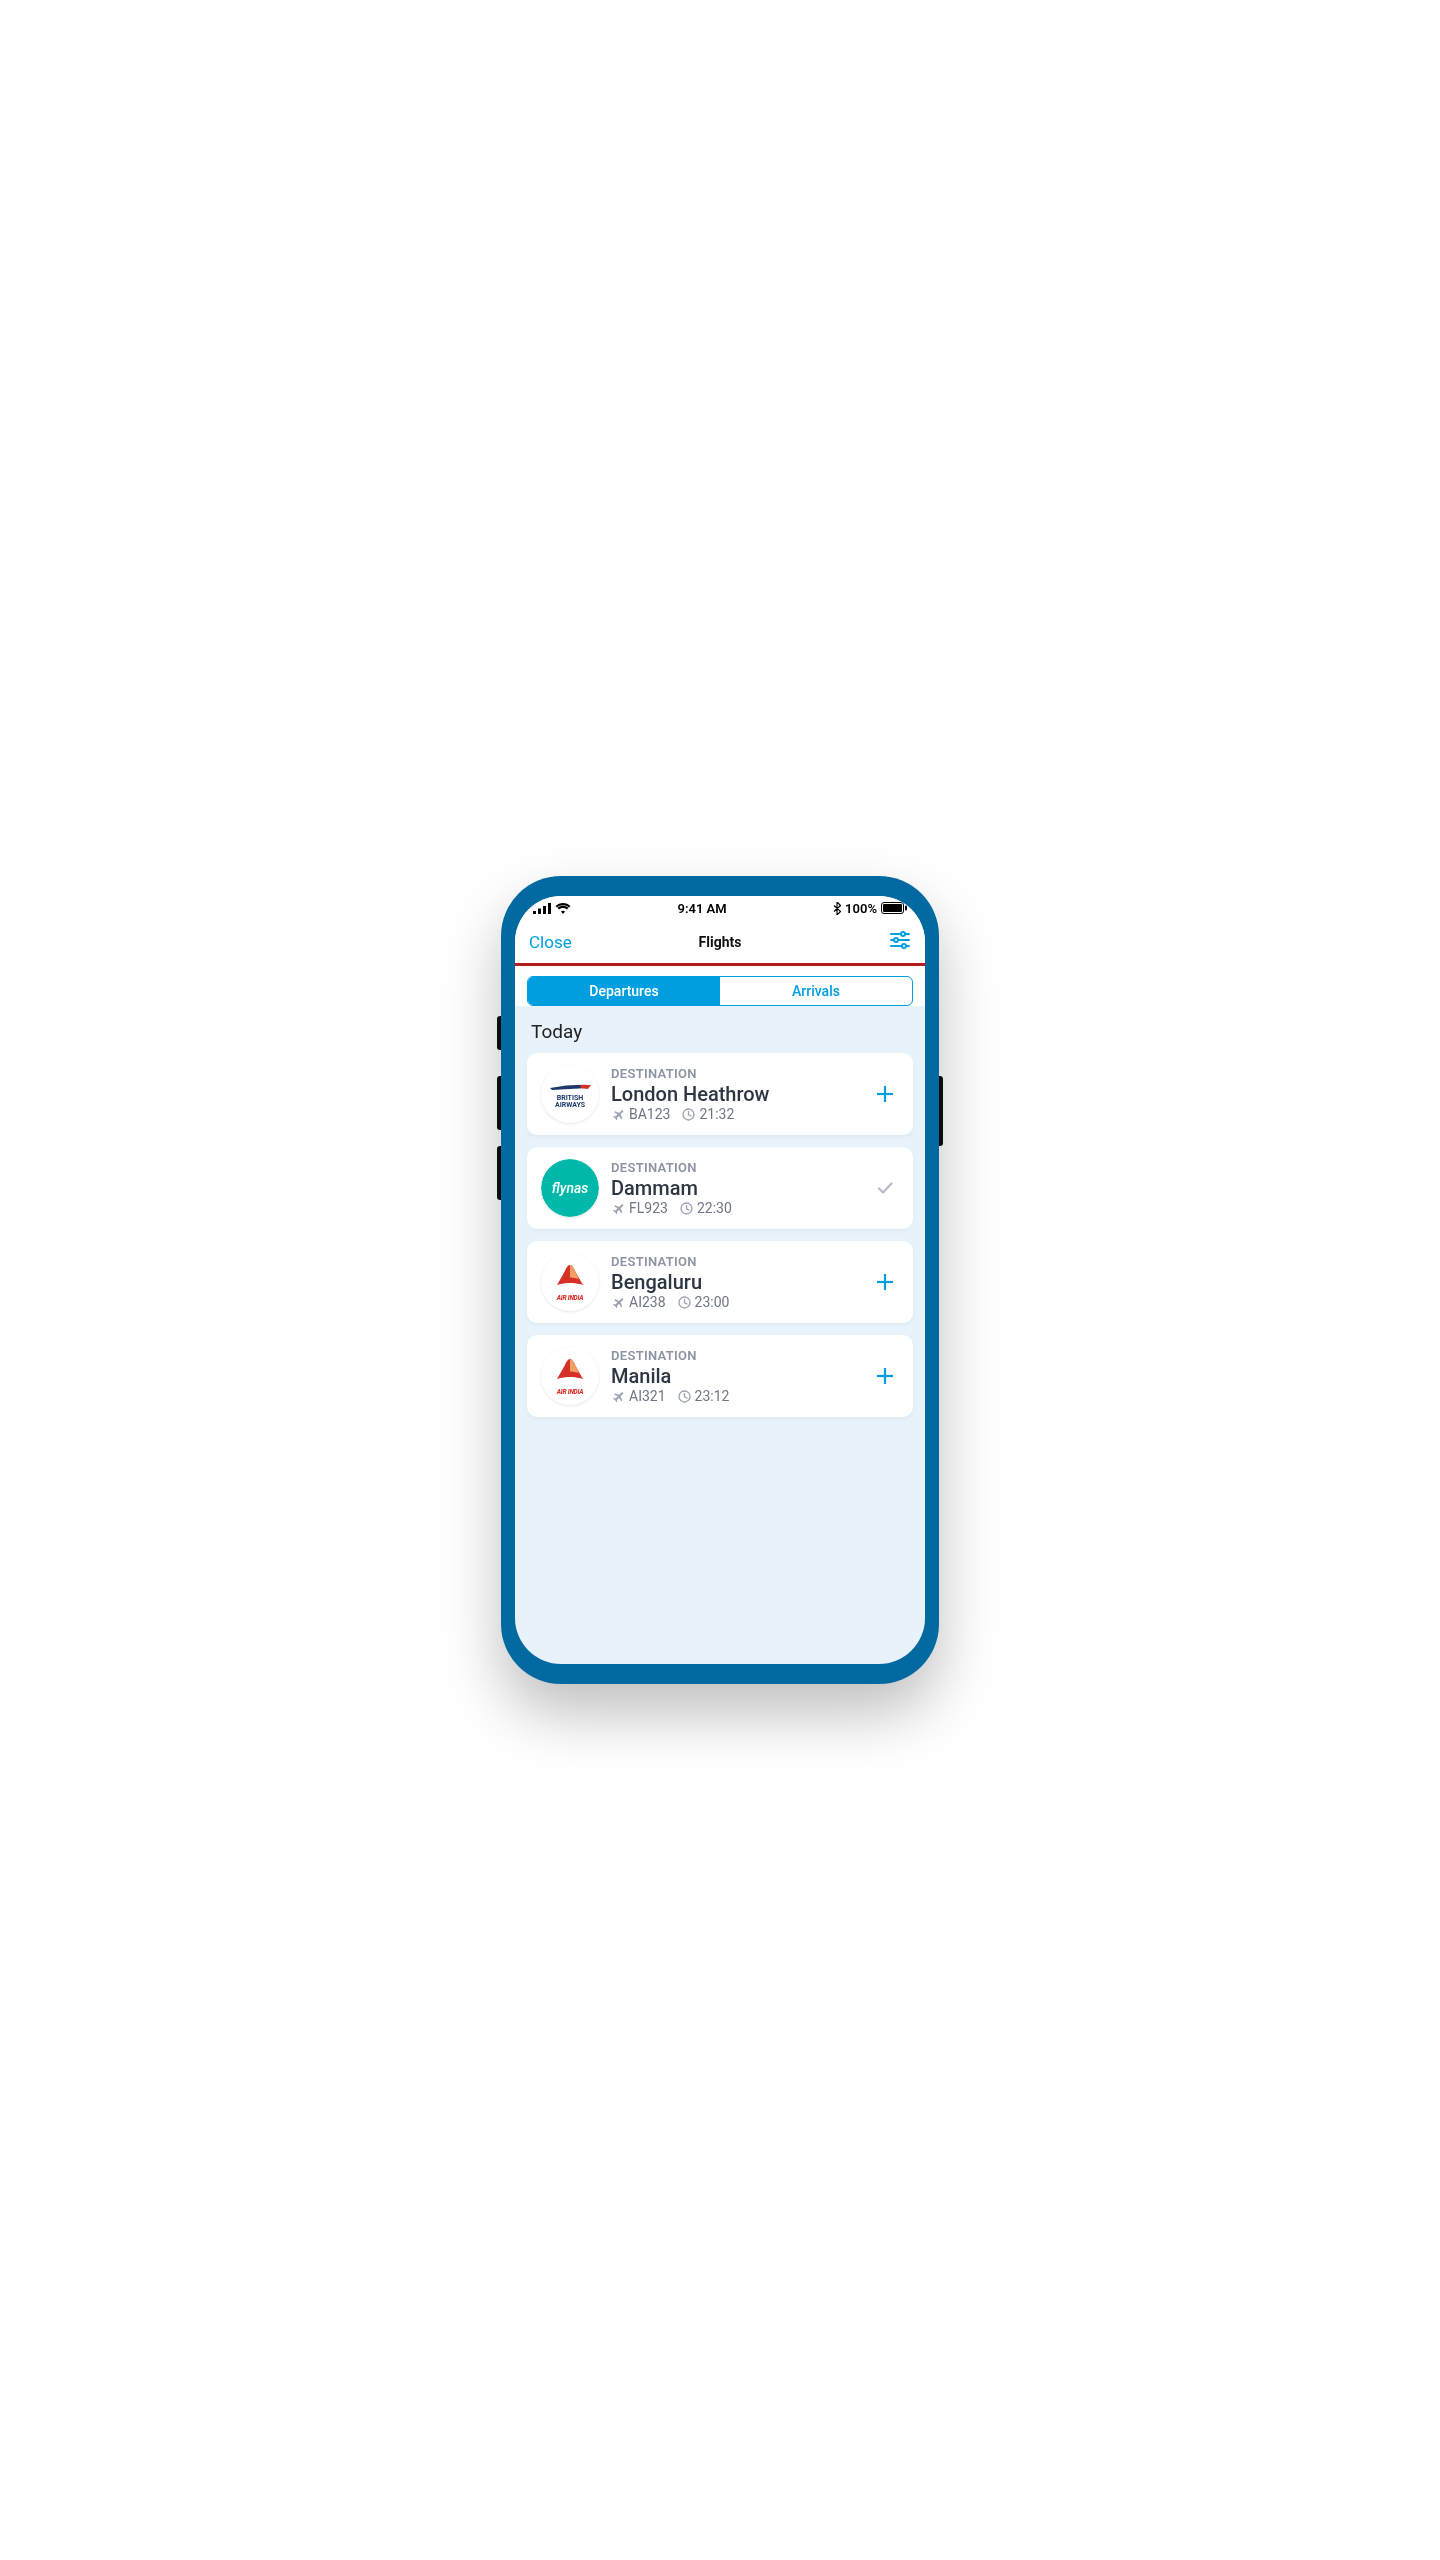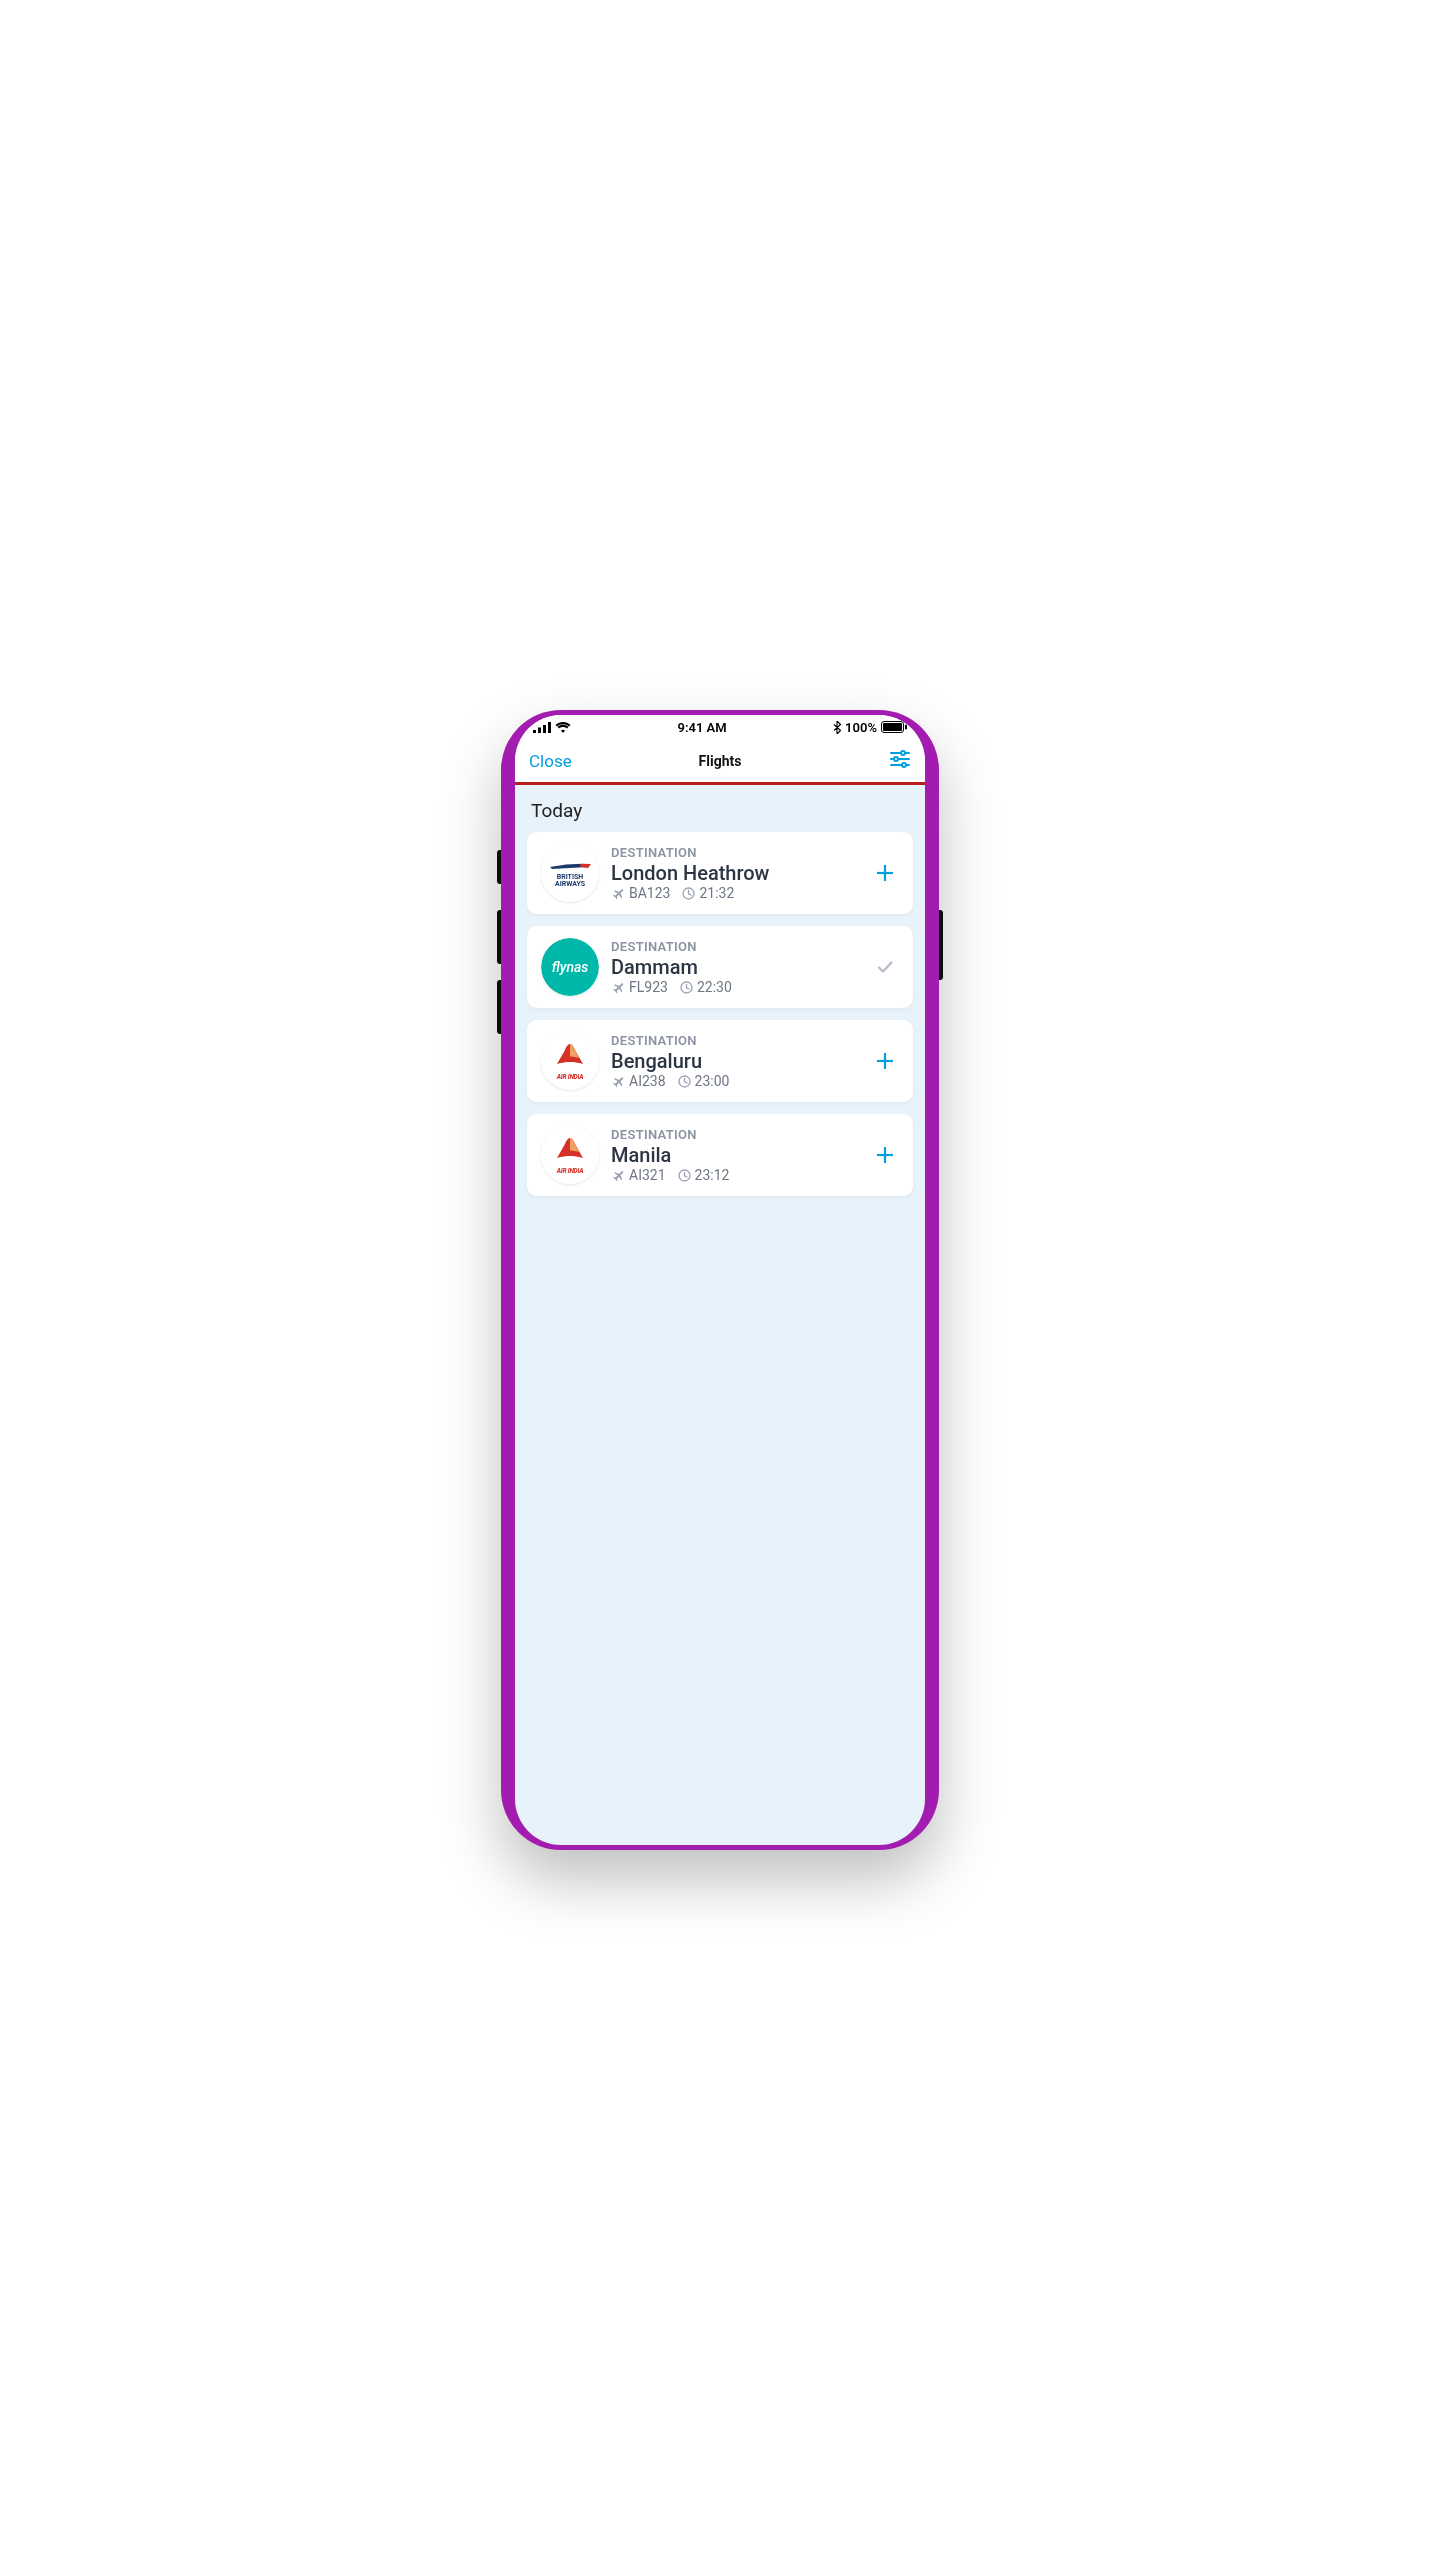--- a/index.html
+++ b/index.html
@@ -5,7 +5,7 @@
     * { margin: 0; padding: 0; box-sizing: border-box; font-family: -apple-system, BlinkMacSystemFont, "Segoe UI", Roboto, sans-serif; }
     body { background: #fff; width: 1440px; height: 2560px; display: flex; align-items: center; justify-content: center; }
     .canvas { width: 812px; height: 1440px; background: #fff; display: flex; align-items: center; justify-content: center; }
-    .phone-frame { width: 438px; height: 1140px; background: #a21caf; border-radius: 60px; padding: 5px 14px; position: relative; box-shadow: 0 30px 60px rgba(0,0,0,0.25); }
+    .phone-frame { width: 438px; height: 808px; background: #0369a1; border-radius: 60px; padding: 20px 14px; position: relative; box-shadow: 0 30px 60px rgba(0,0,0,0.25); }
     .phone-frame::before { content: ''; position: absolute; left: -4px; top: 140px; width: 4px; height: 34px; background: #0c0c0c; border-radius: 3px 0 0 3px; }
     .phone-frame::after { content: ''; position: absolute; left: -4px; top: 200px; width: 4px; height: 54px; background: #0c0c0c; border-radius: 3px 0 0 3px; }
     .btn-vol2 { position: absolute; left: -4px; top: 270px; width: 4px; height: 54px; background: #0c0c0c; border-radius: 3px 0 0 3px; }

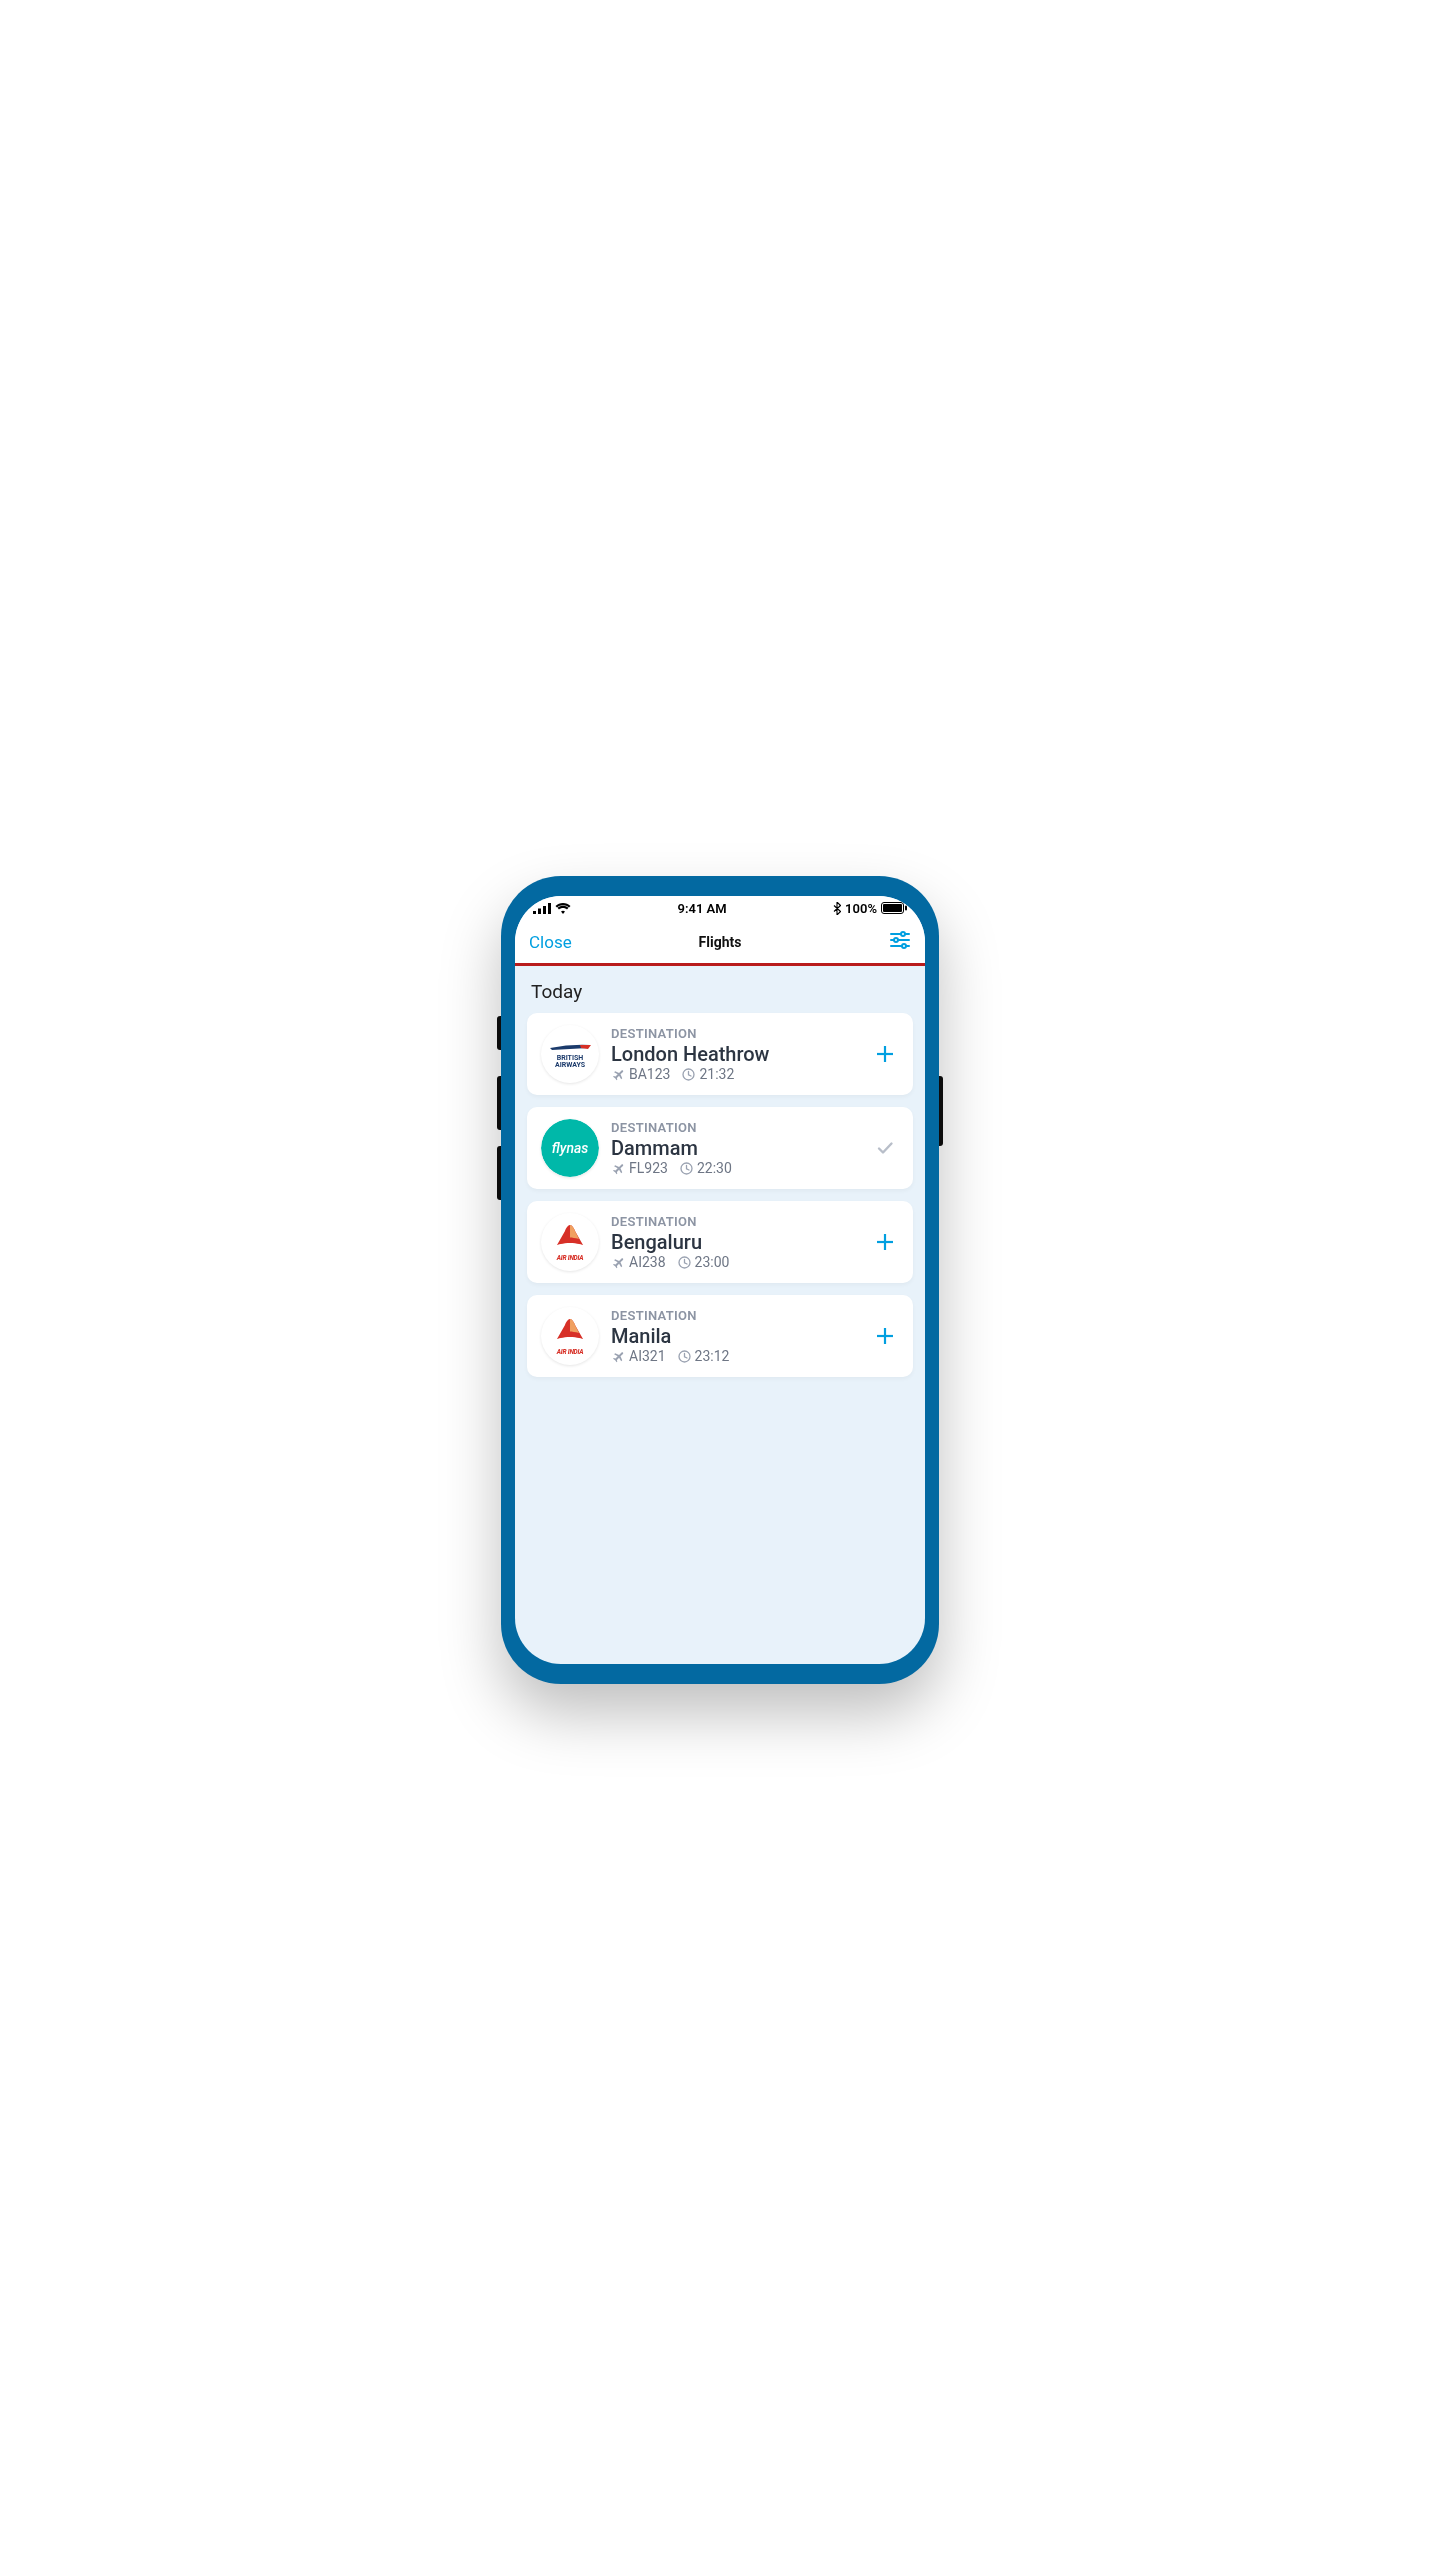--- a/index.html
+++ b/index.html
@@ -108,6 +108,12 @@
         </span>
       </div>
 
+      <div class="seg-wrap">
+        <div class="seg">
+          <div class="seg-item active">Departures</div>
+          <div class="seg-item">Arrivals</div>
+        </div>
+      </div>
 
 
       <div class="content">

